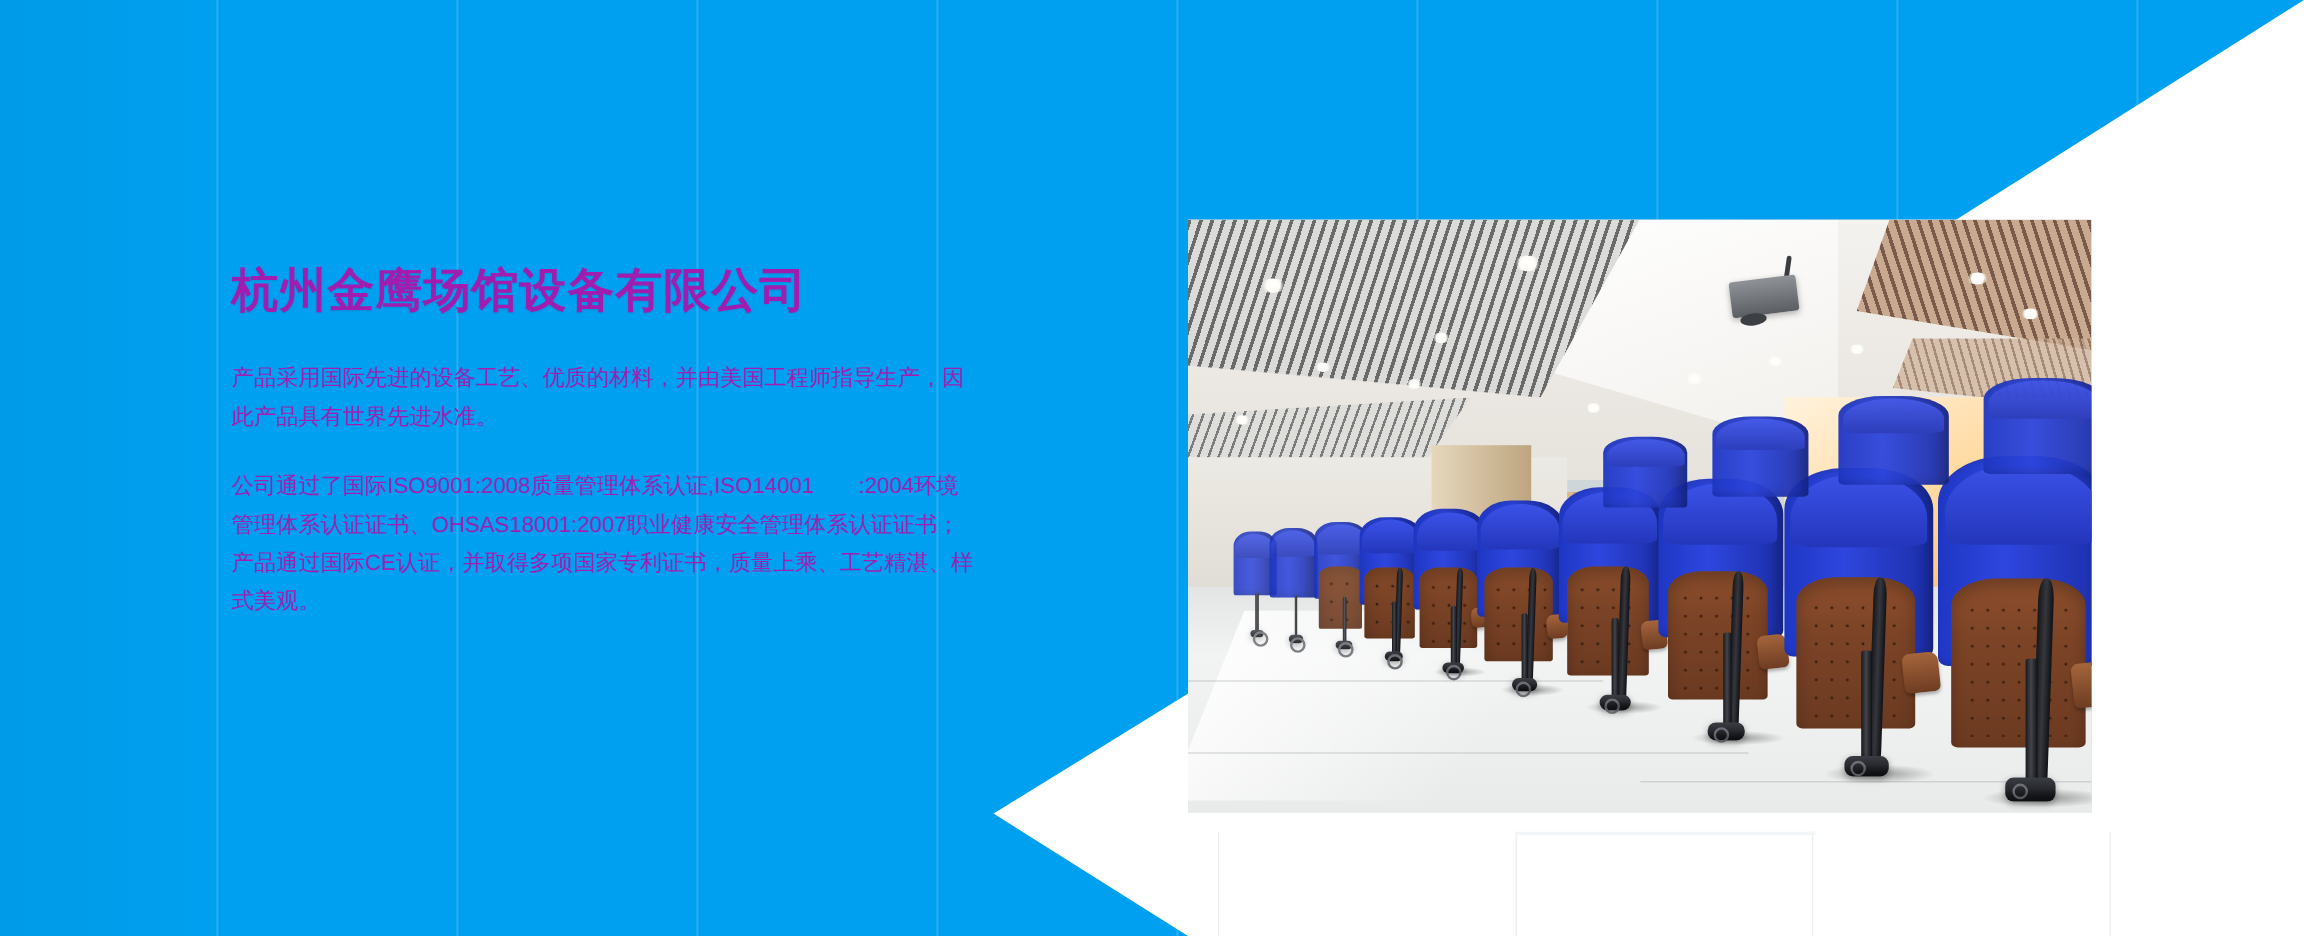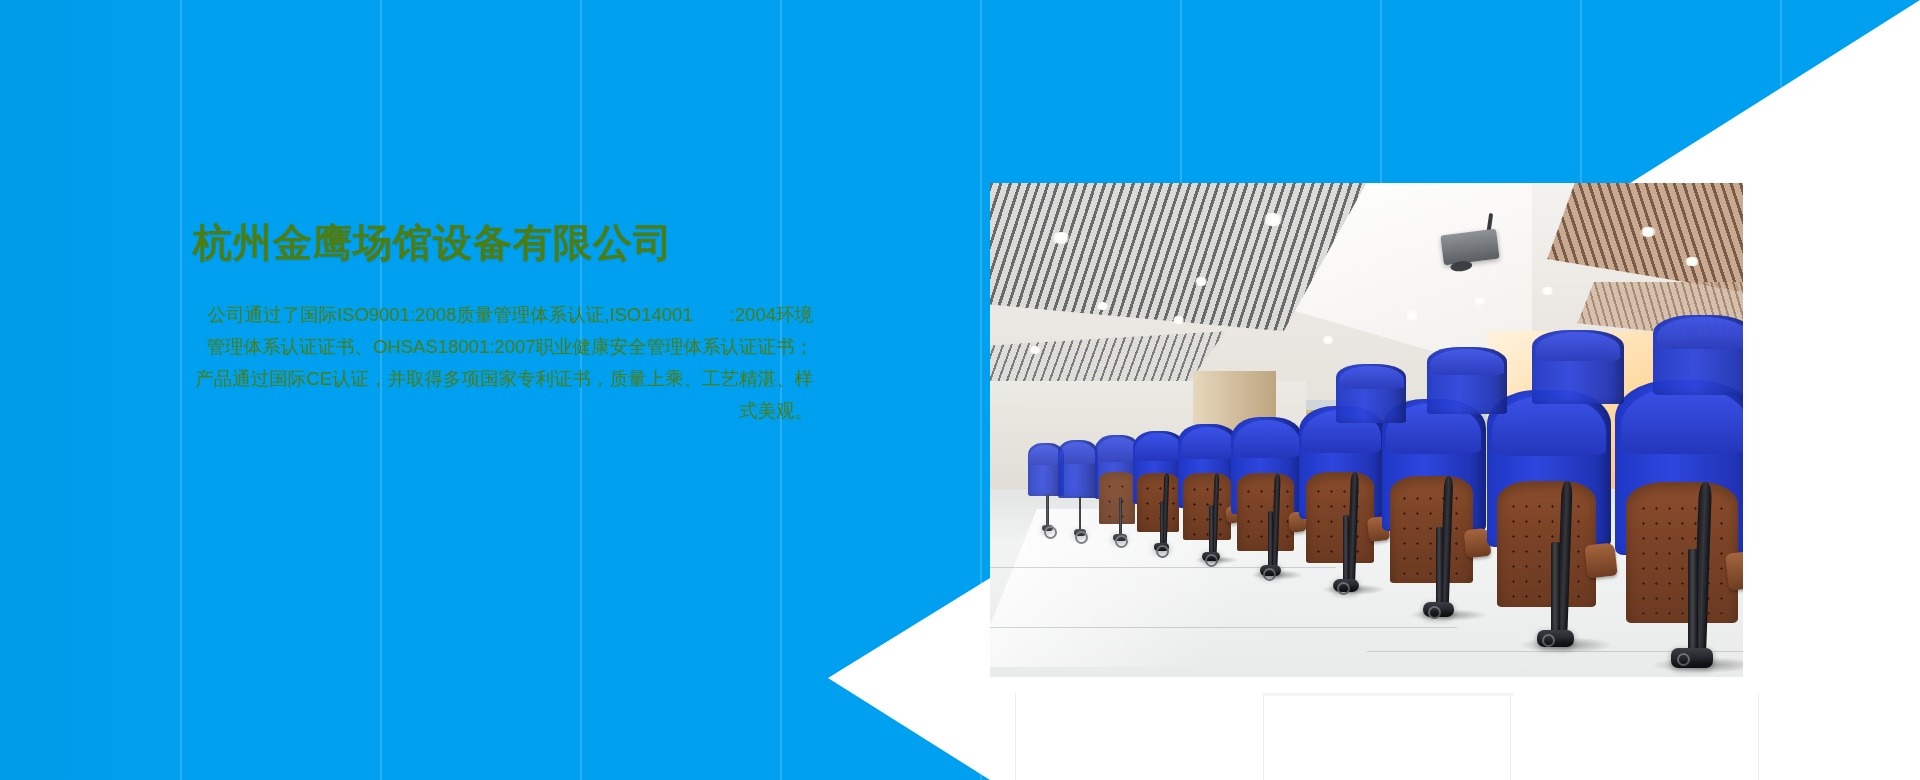--- a/index.html
+++ b/index.html
@@ -88,7 +88,7 @@
     top: 222px;
     width: 620px;
     z-index: 5;
-    color: #4d7c0f;
+    color: #a21caf;
   }
   .copy-title {
     font-size: 39px;

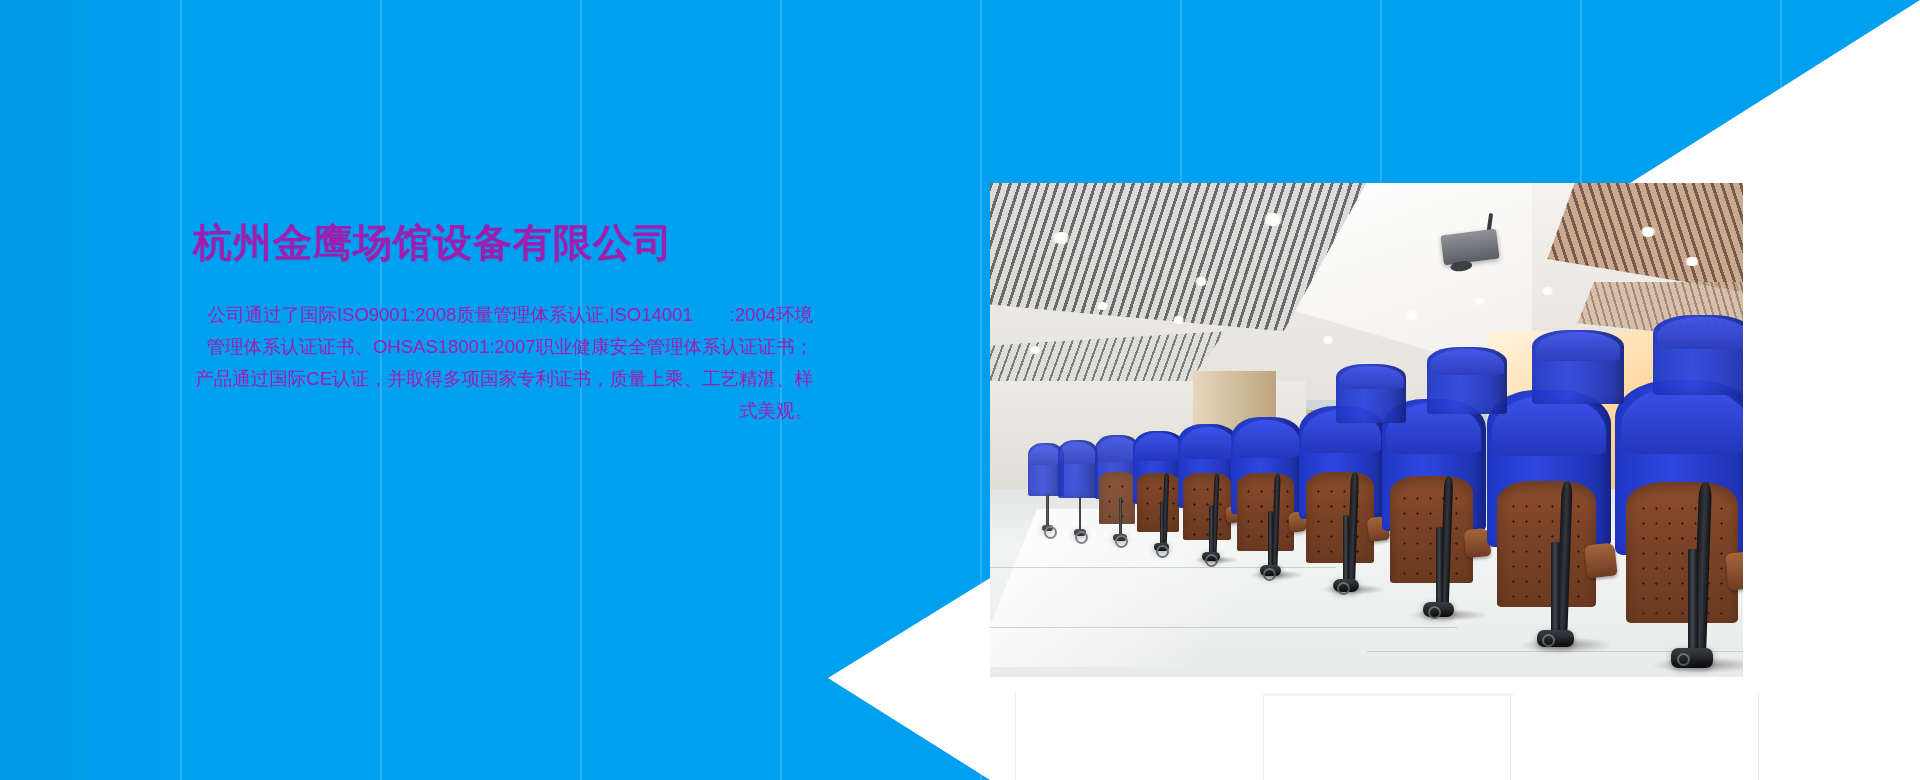--- a/index.html
+++ b/index.html
@@ -323,6 +323,7 @@
 
   <div class="copy">
     <h1 class="copy-title">杭州金鹰场馆设备有限公司</h1>
+    <p class="copy-para">产品采用国际先进的设备工艺、优质的材料，并由美国工程师指导生产，因此产品具有世界先进水准。</p>
     <p class="copy-para">公司通过了国际ISO9001:2008质量管理体系认证,ISO14001　　:2004环境管理体系认证证书、OHSAS18001:2007职业健康安全管理体系认证证书；产品通过国际CE认证，并取得多项国家专利证书，质量上乘、工艺精湛、样式美观。</p>
   </div>
 

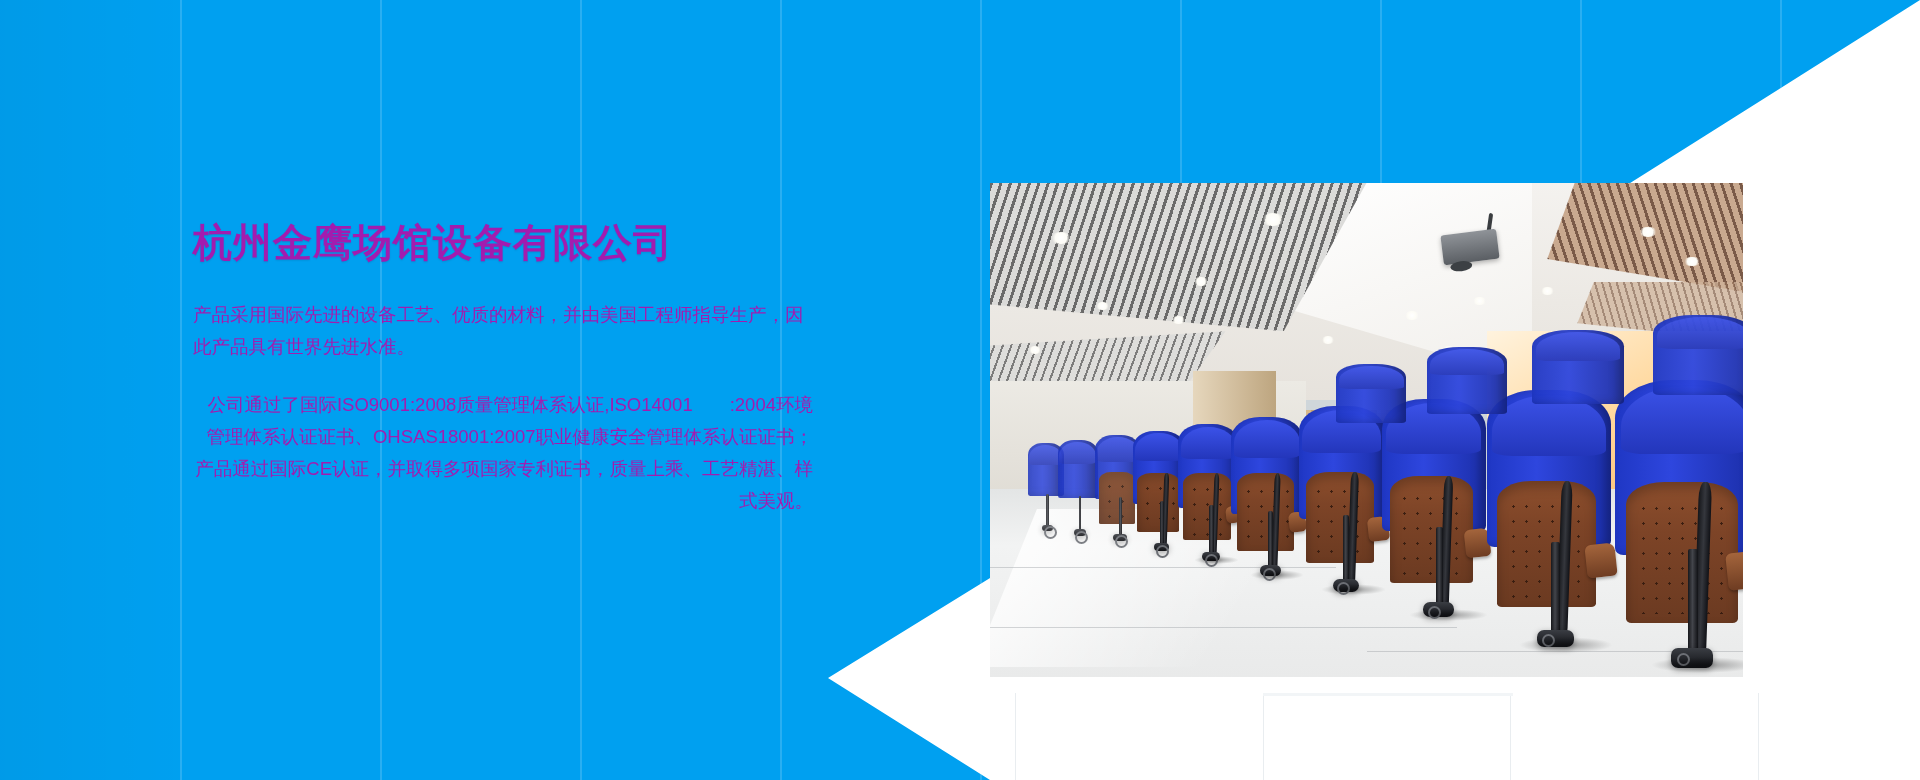--- a/index.html
+++ b/index.html
@@ -104,7 +104,7 @@
     margin: 0 0 26px 0;
     font-weight: 400;
   }
-  .copy-para:last-child { margin-bottom: 0; text-align: right; }
+  .copy-para:last-child { margin-bottom: 0; }
 
   
   .photo {

